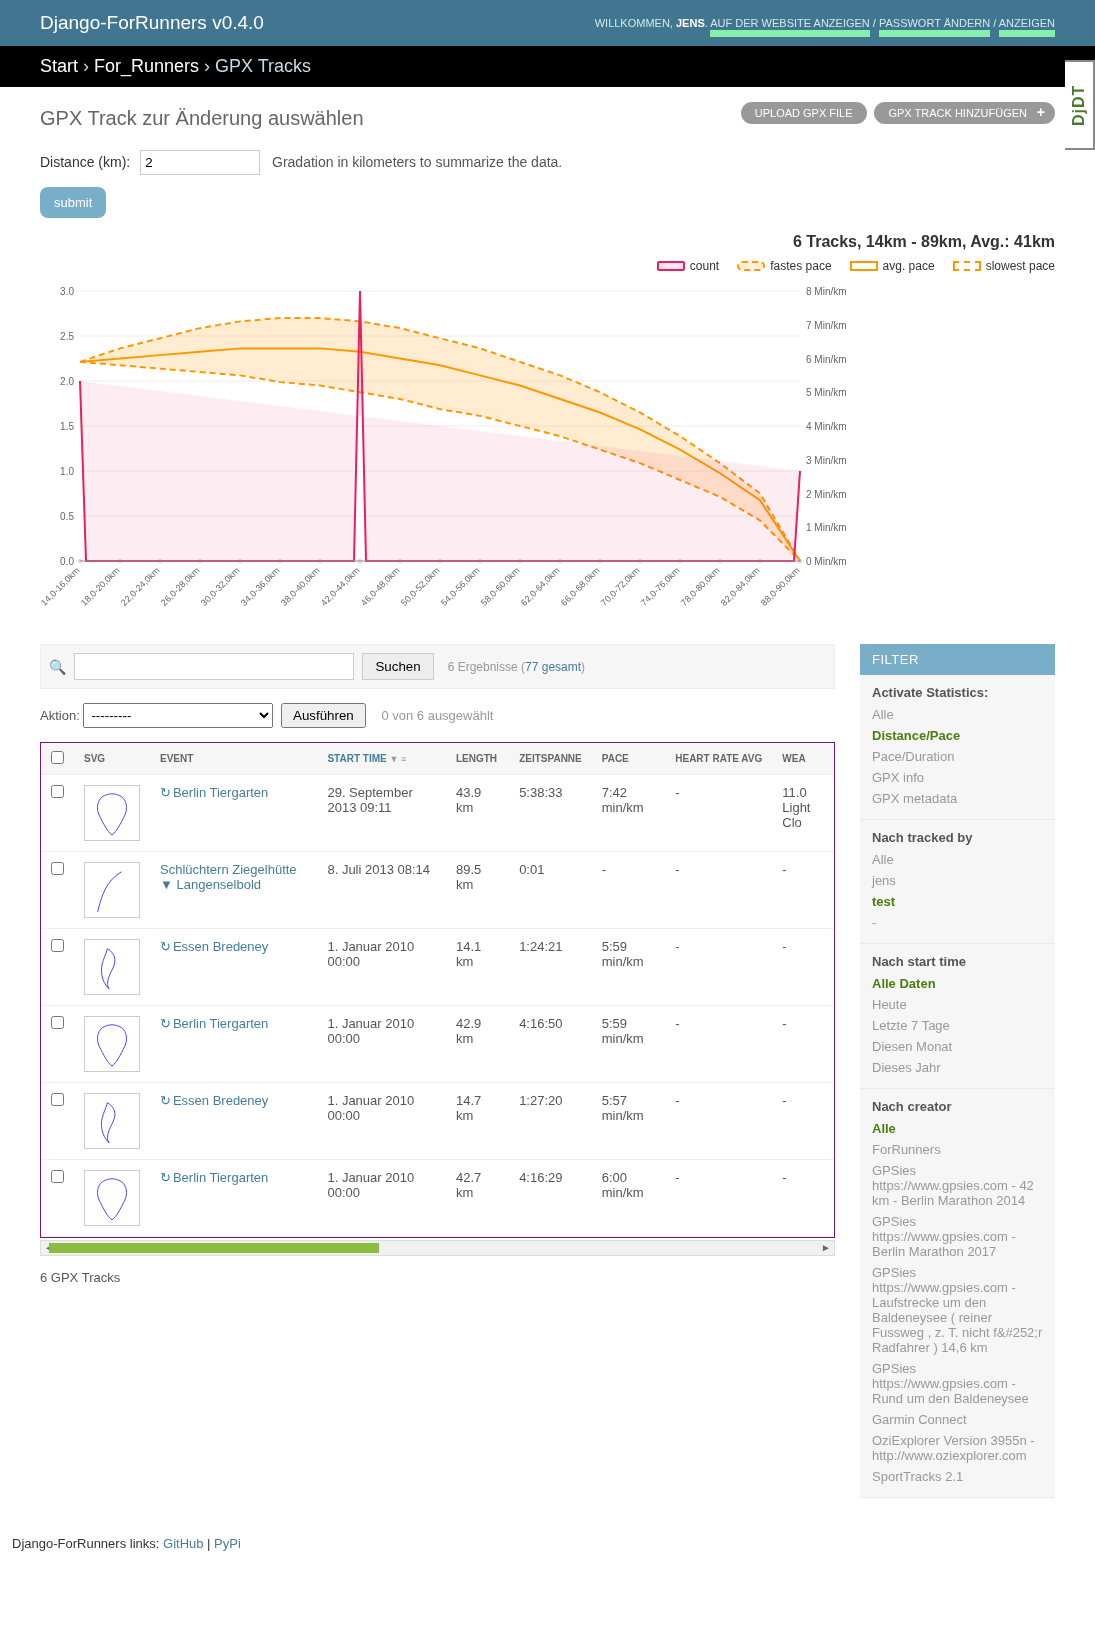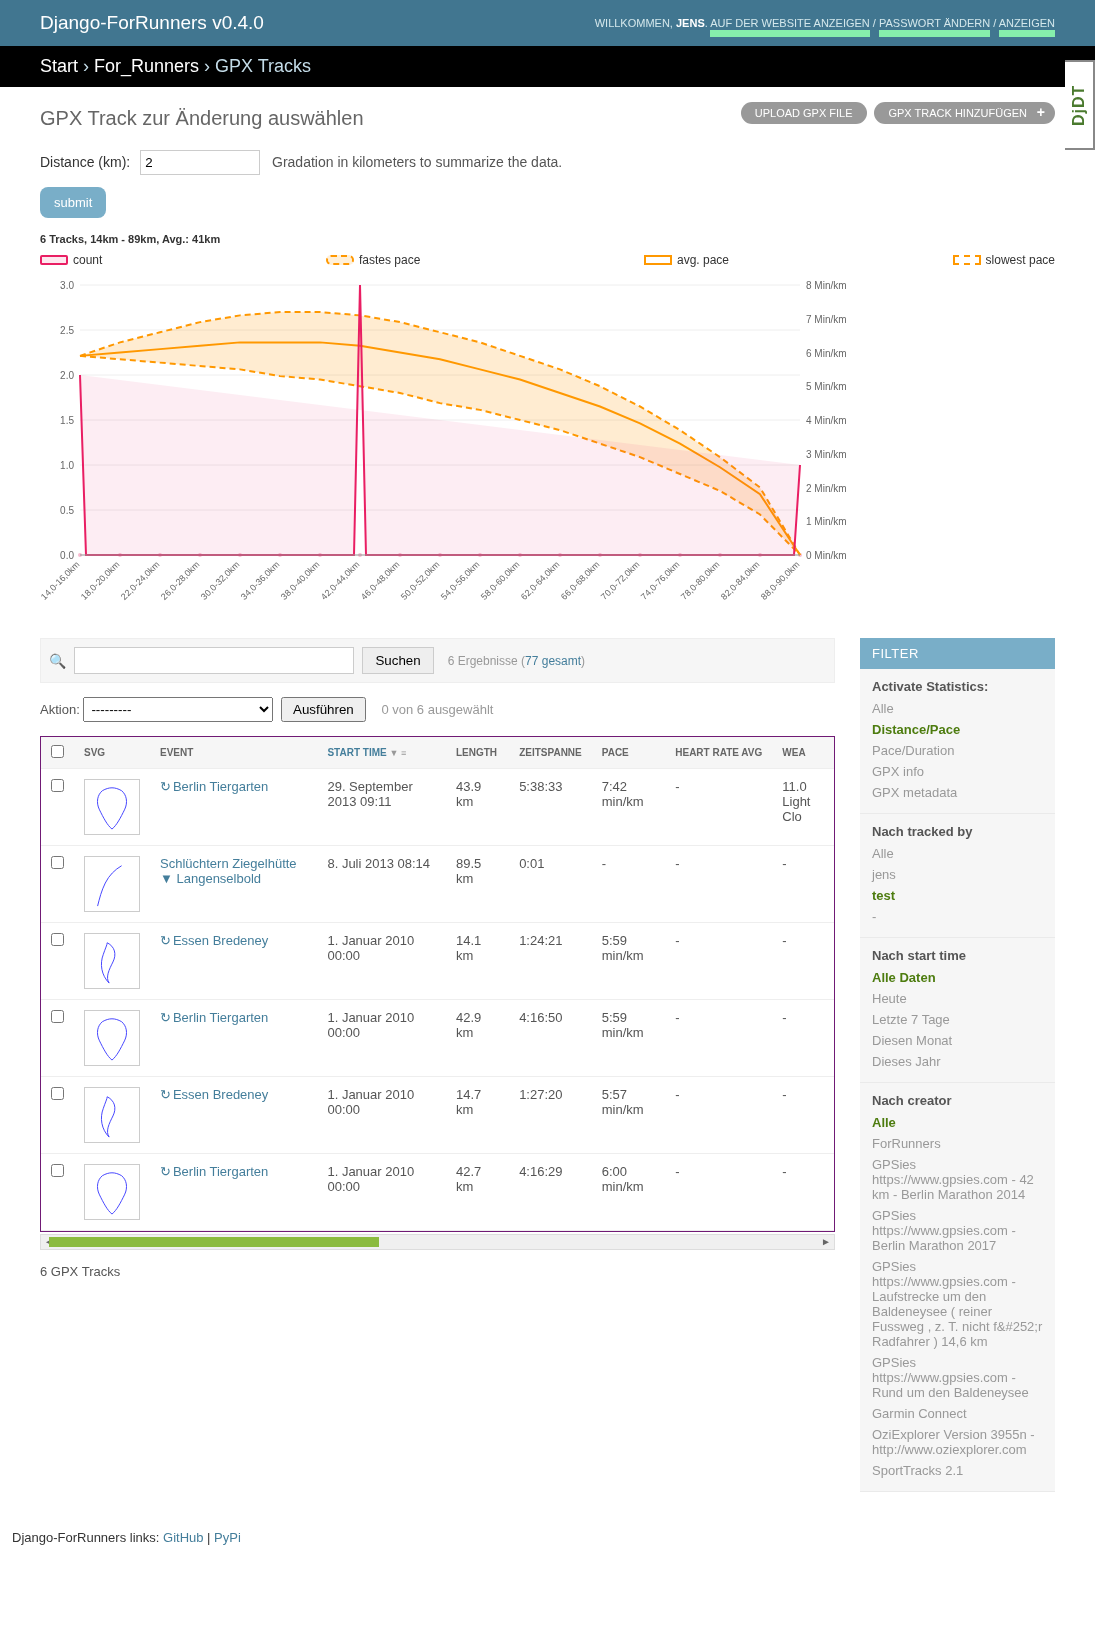--- a/index.html
+++ b/index.html
@@ -24,7 +24,7 @@
 .dist-form .help{margin-left:8px;color:#555}
 .submit-btn{background:#79aec8;color:#fff;border:none;padding:8px 14px;border-radius:8px;font-size:13px;margin-top:12px;cursor:pointer}
 #chart-wrap{margin-top:15px}
-.chart-title{text-align:left;font-size:11px;font-weight:bold;color:#333;margin-bottom:8px}
+.chart-title{text-align:right;font-size:16px;font-weight:bold;color:#333;margin-bottom:8px}
 .legend{display:flex;justify-content:space-between;gap:18px;font-size:12px;margin-bottom:8px}
 .legend span{display:flex;align-items:center;gap:5px}
 .legend .sw{width:28px;height:10px;display:inline-block}

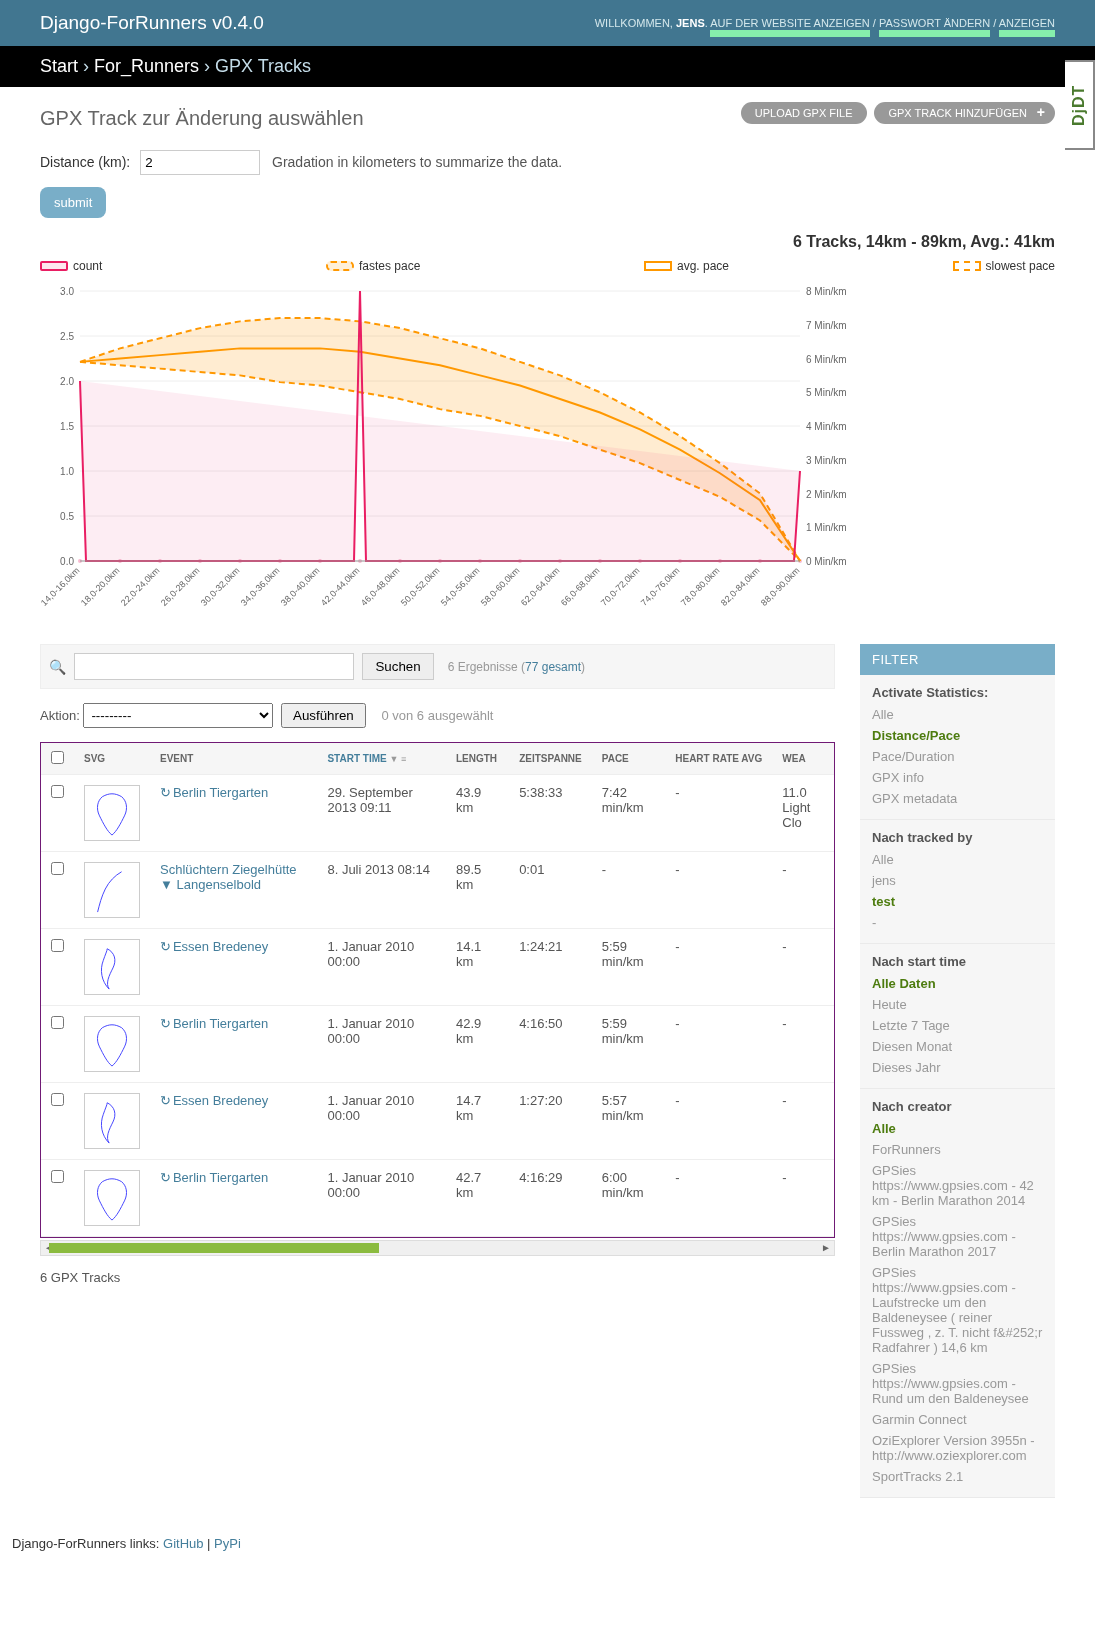--- a/index.html
+++ b/index.html
@@ -25,7 +25,7 @@
 .submit-btn{background:#79aec8;color:#fff;border:none;padding:8px 14px;border-radius:8px;font-size:13px;margin-top:12px;cursor:pointer}
 #chart-wrap{margin-top:15px}
 .chart-title{text-align:right;font-size:16px;font-weight:bold;color:#333;margin-bottom:8px}
-.legend{display:flex;justify-content:space-between;gap:18px;font-size:12px;margin-bottom:8px}
+.legend{display:flex;justify-content:flex-end;gap:18px;font-size:12px;margin-bottom:8px}
 .legend span{display:flex;align-items:center;gap:5px}
 .legend .sw{width:28px;height:10px;display:inline-block}
 .sw-count{border:2px solid #e91e63;background:rgba(233,30,99,0.1);border-radius:2px}

